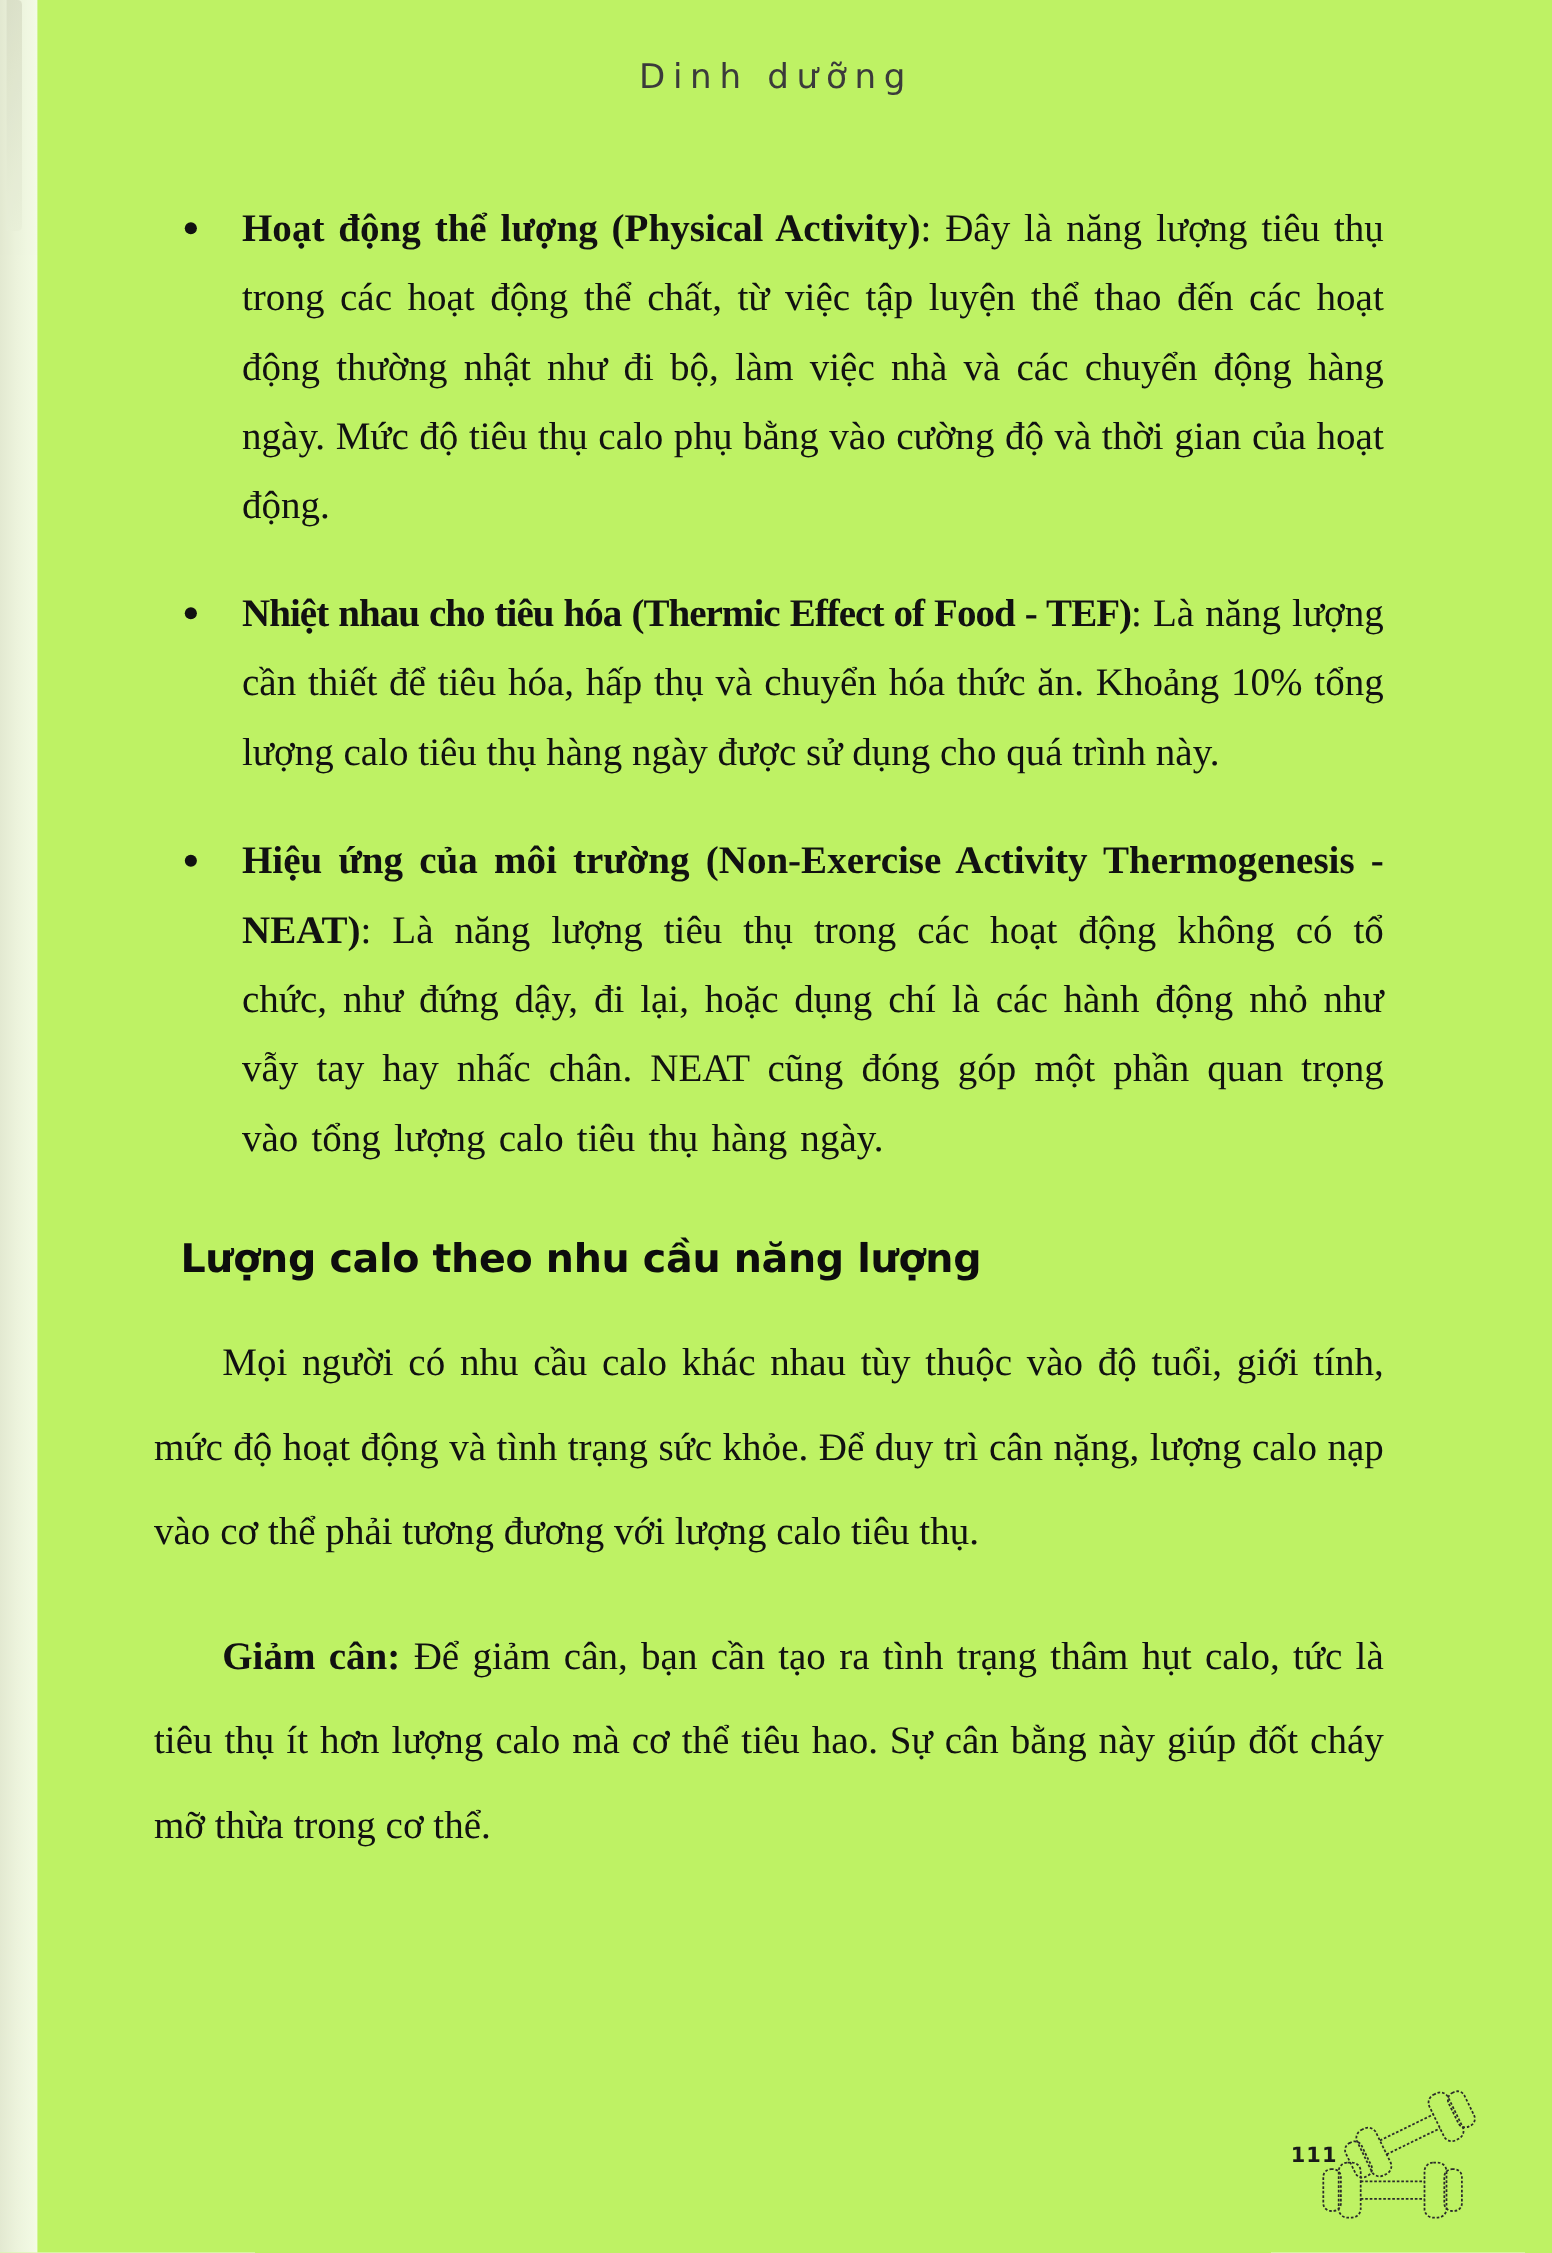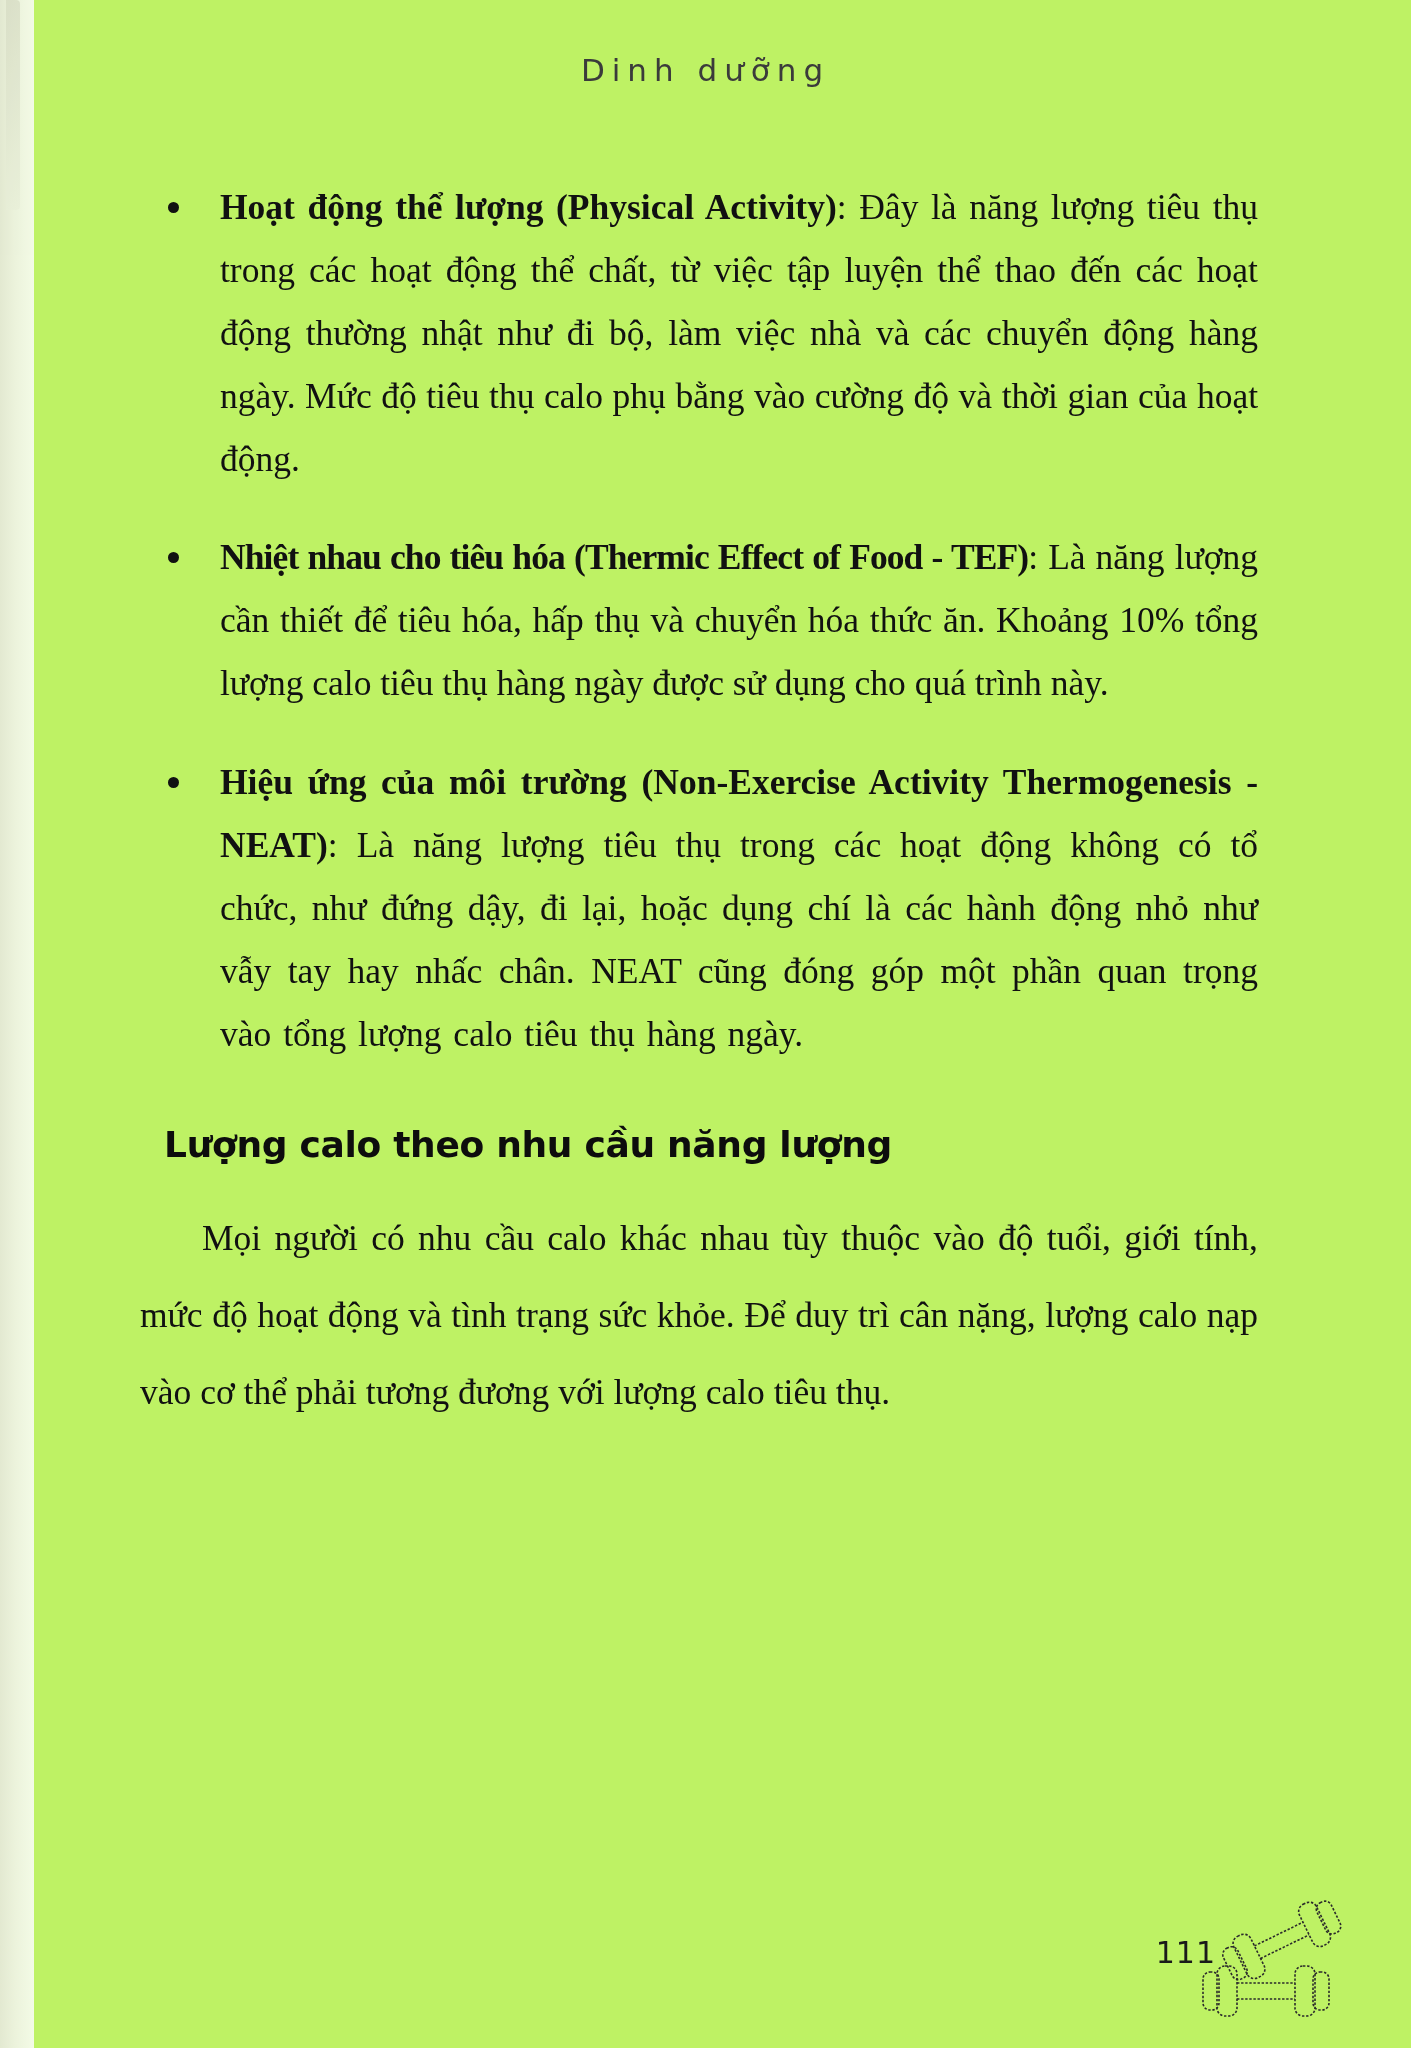--- a/index.html
+++ b/index.html
@@ -173,6 +173,9 @@
 
     <p class="body-para">Mọi người có nhu cầu calo khác nhau tùy thuộc vào độ tuổi, giới tính, mức độ hoạt động và tình trạng sức khỏe. Để duy trì cân nặng, lượng calo nạp vào cơ thể phải tương đương với lượng calo tiêu thụ.</p>
 
+    <p class="body-para">
+      <b>Giảm cân:</b><span> Để giảm cân, bạn cần tạo ra tình trạng thâm hụt calo, tức là tiêu thụ ít hơn lượng calo mà cơ thể tiêu hao. Sự cân bằng này giúp đốt cháy mỡ thừa trong cơ thể.</span>
+    </p>
 
   </div>
 

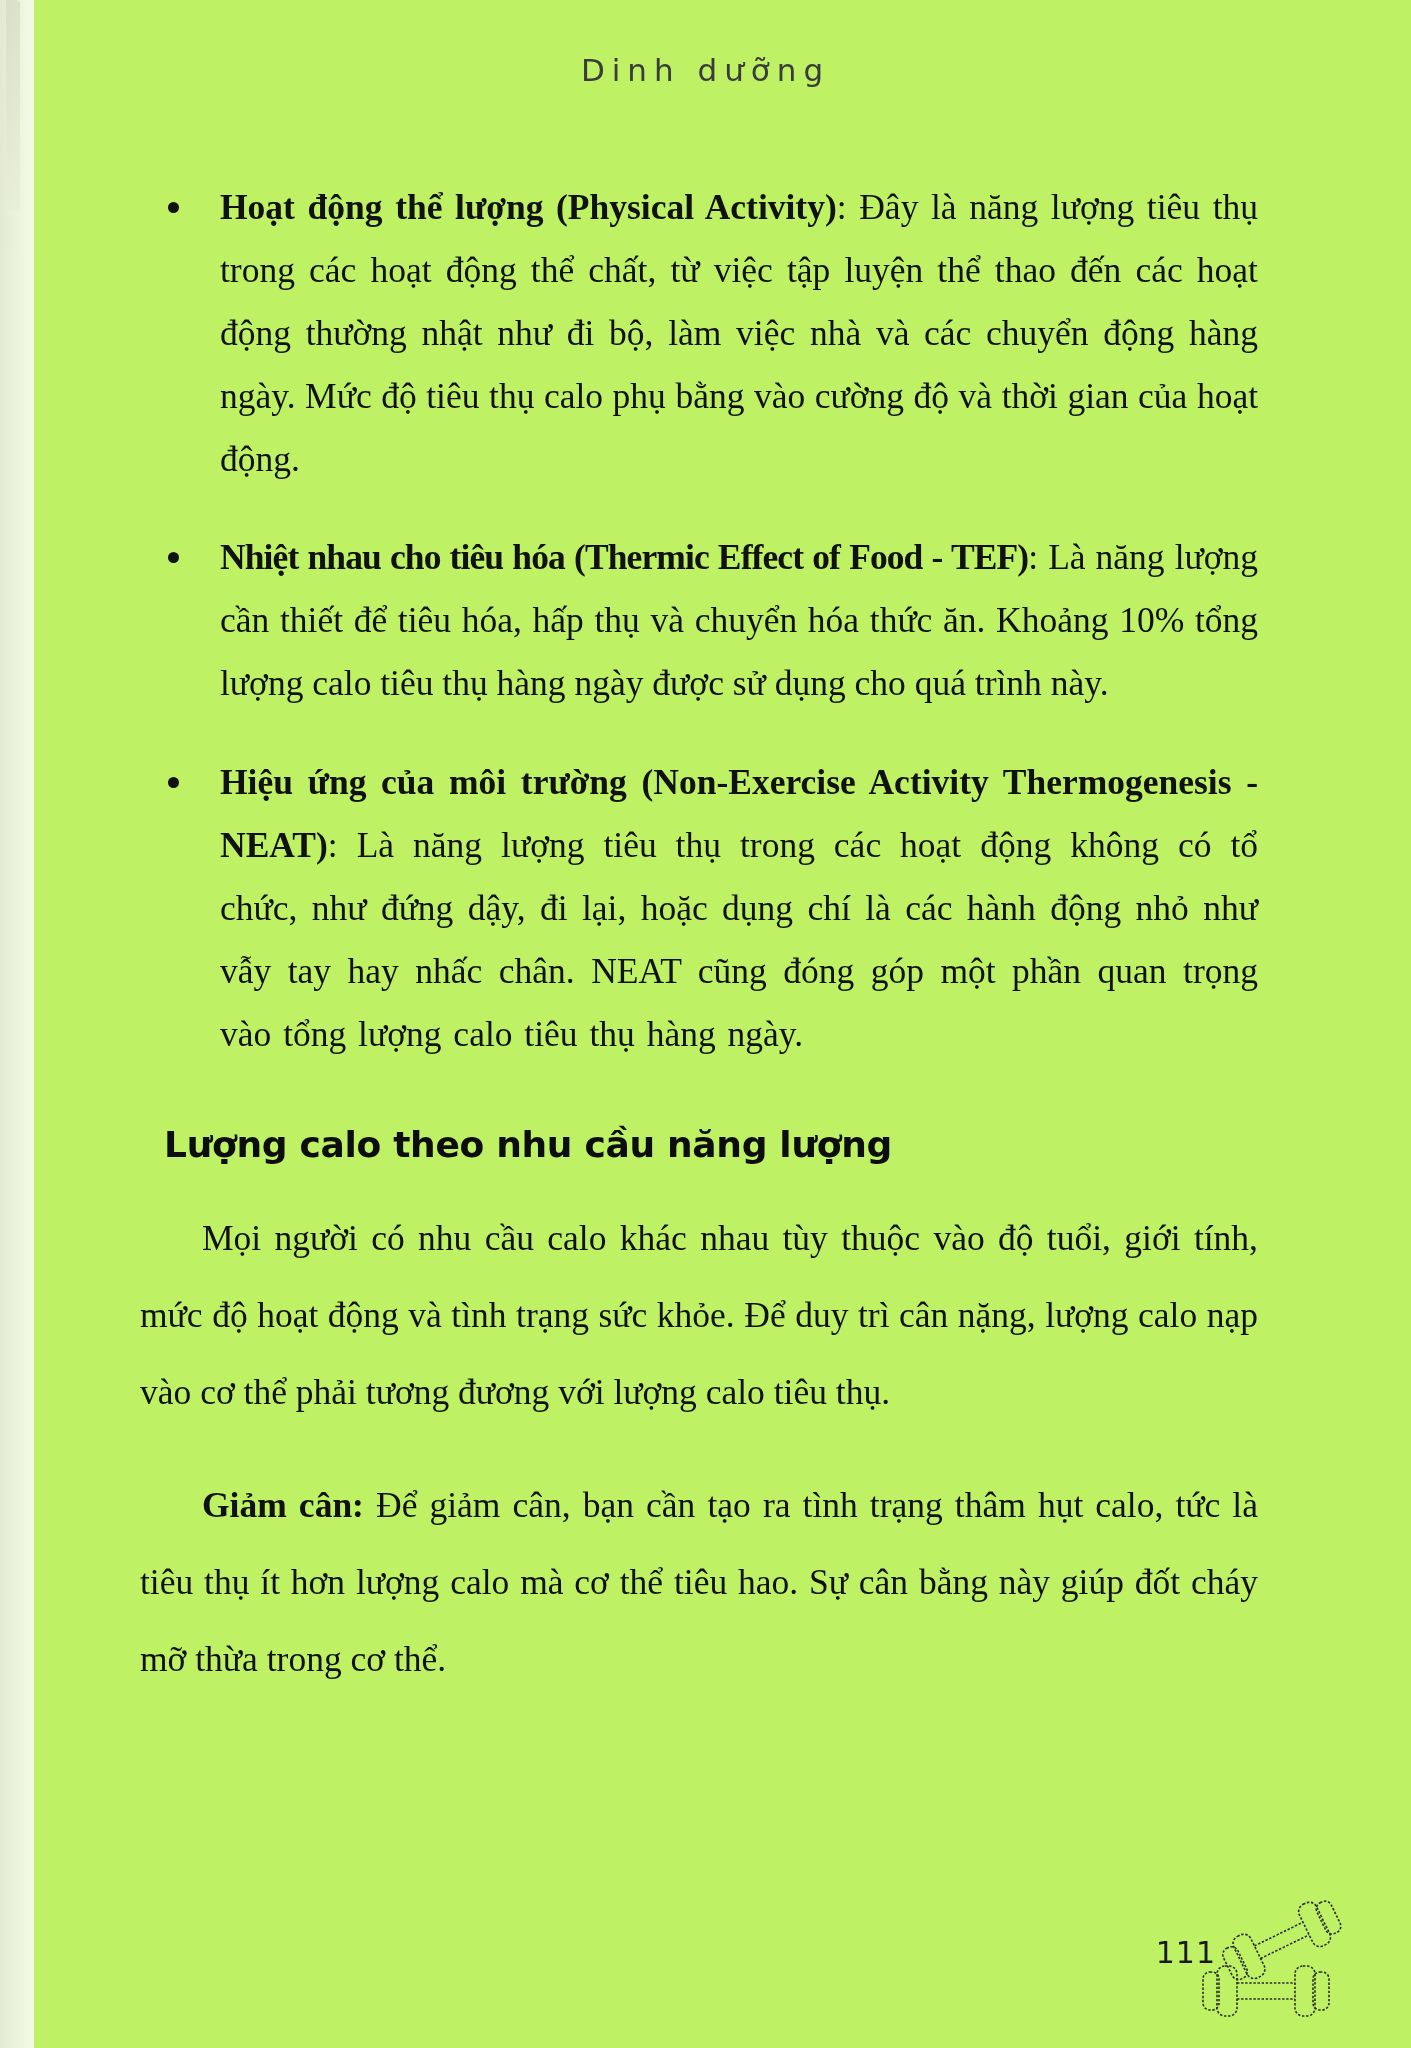--- a/index.html
+++ b/index.html
@@ -122,8 +122,8 @@
     right: 195px;
     bottom: 78px;
     font-family: "DejaVu Sans", "Liberation Sans", sans-serif;
-    font-size: 30px;
-    font-weight: 400;
+    font-size: 19px;
+    font-weight: 700;
     letter-spacing: 1px;
     color: #1a1a1a;
   }

